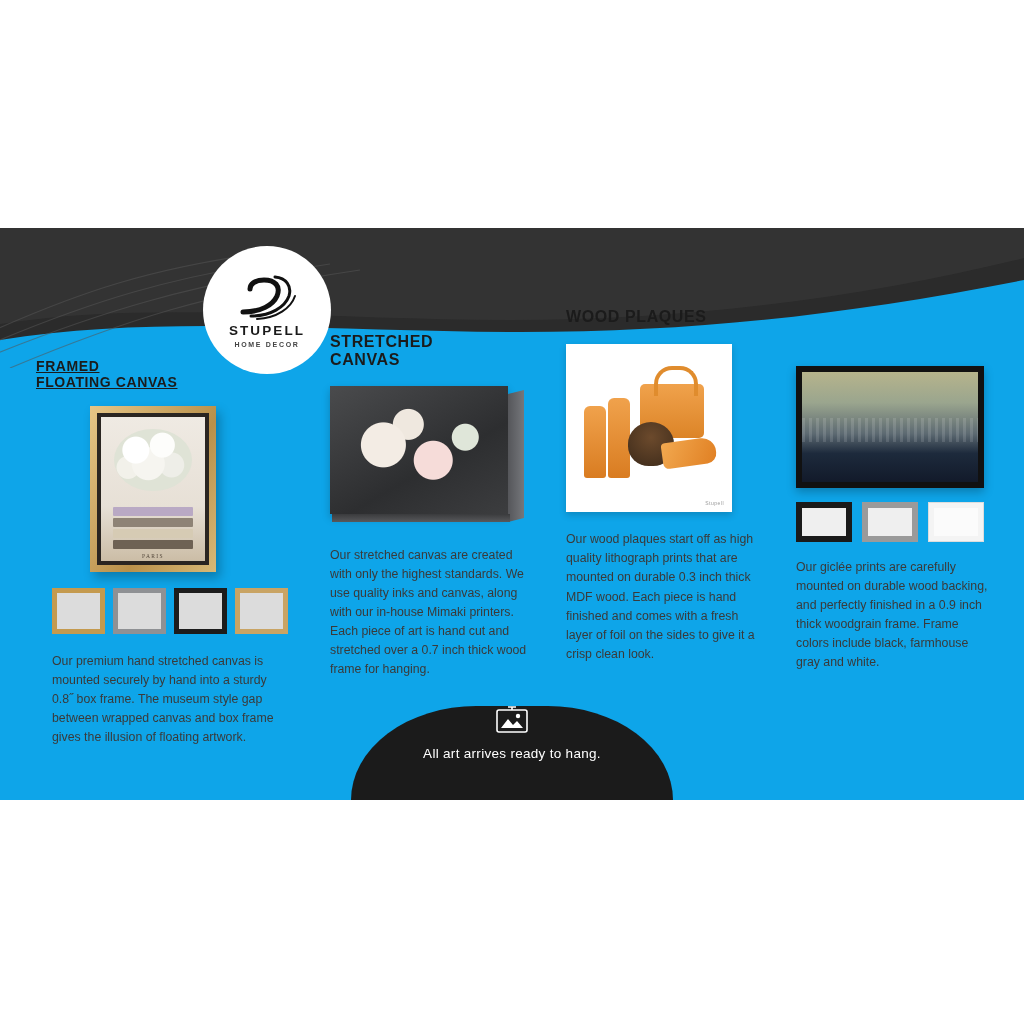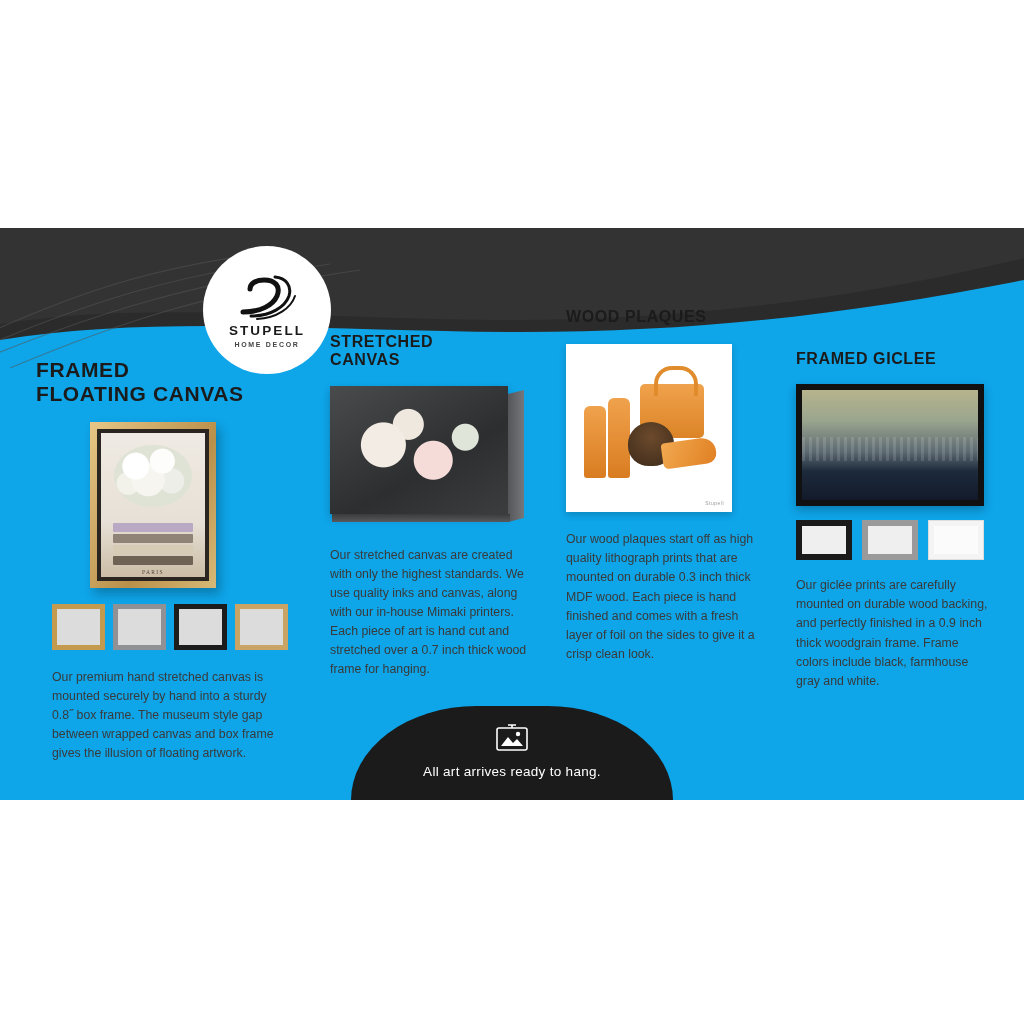--- a/index.html
+++ b/index.html
@@ -101,7 +101,7 @@
 
   
   #col1 { left: 36px; top: 130px; width: 252px; }
-  #col1 .col-title { font-size: 21px; }
+  #col1 .col-title { font-size: 14px; text-decoration: underline; }
 
   .ff-outer {
     position: relative;

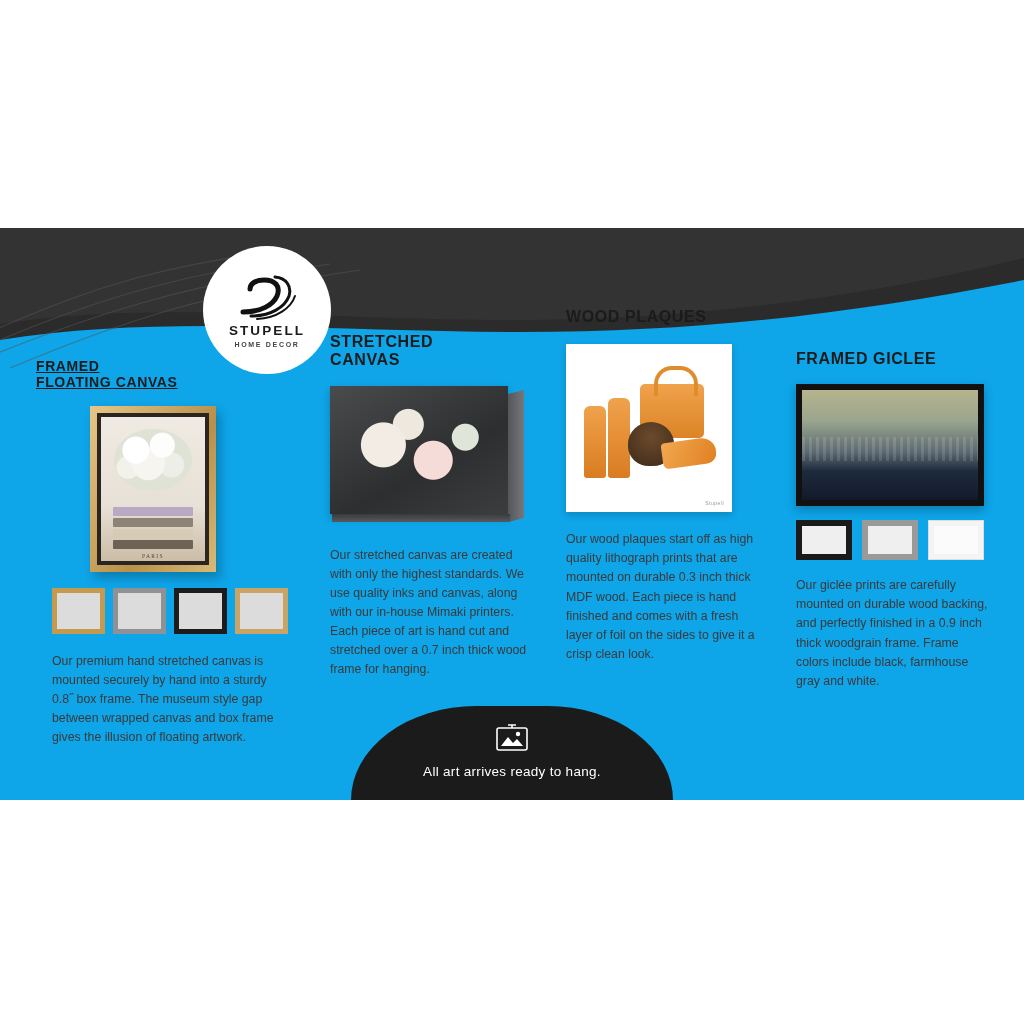--- a/index.html
+++ b/index.html
@@ -442,7 +442,6 @@
     </div>
 
     <div class="col" id="col4">
-      <div class="col-title">FRAMED GICLEE</div>
 
       <div class="giclee">
         <div class="art"></div>

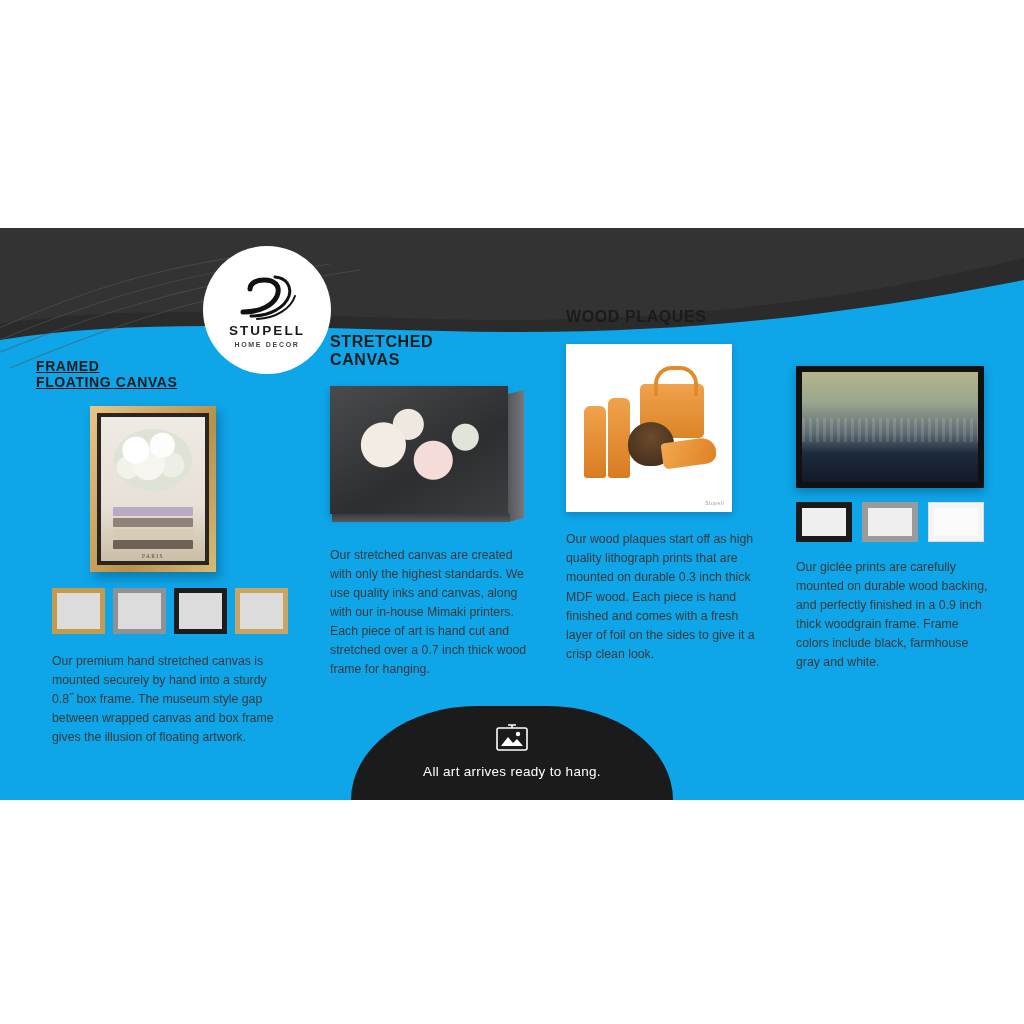--- a/index.html
+++ b/index.html
@@ -328,7 +328,7 @@
     display: flex;
     flex-direction: column;
     align-items: center;
-    justify-content: center;
+    justify-content: flex-start;
     padding-bottom: 4px;
     box-sizing: border-box;
   }

